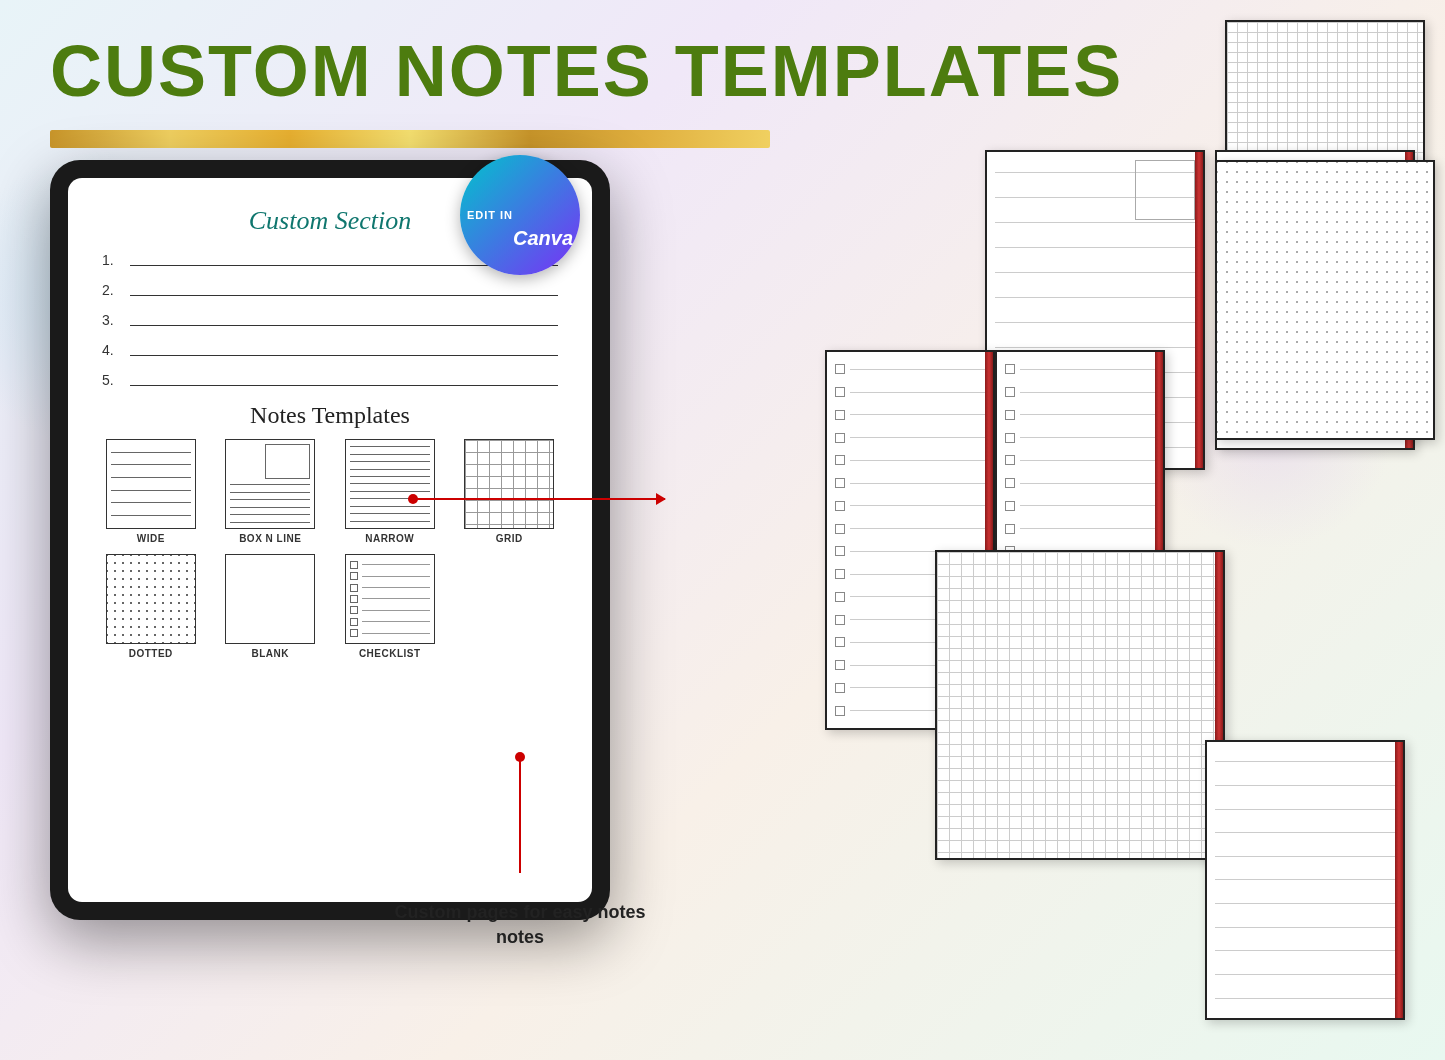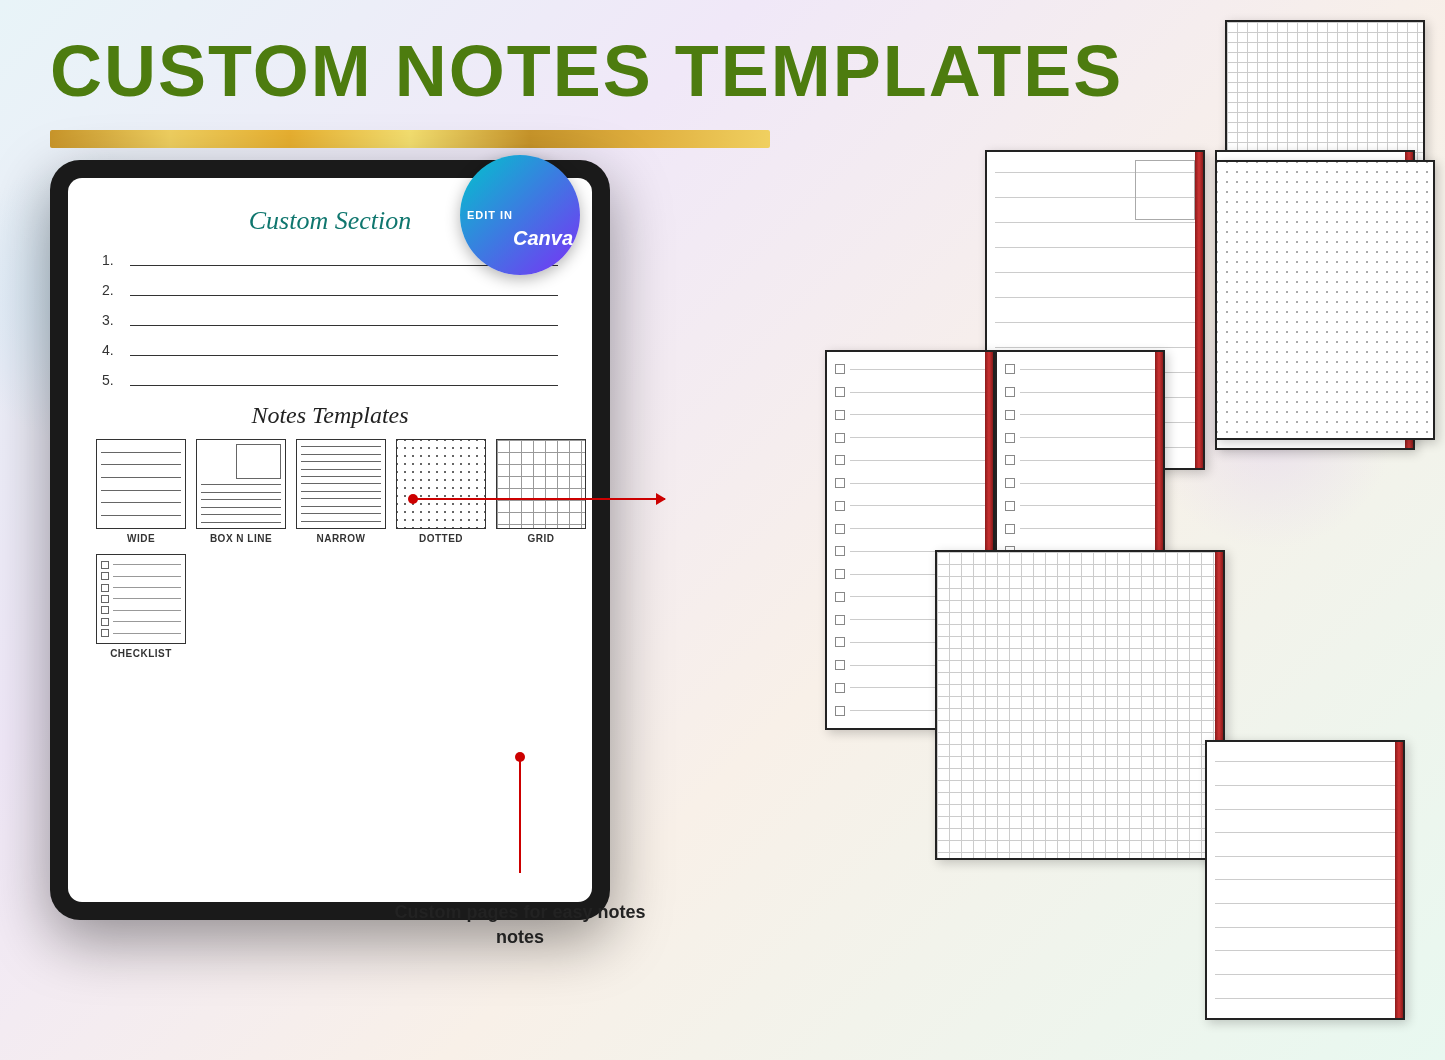--- a/index.html
+++ b/index.html
@@ -154,7 +154,6 @@
 
     .notes-templates-title {
       font-family: 'Georgia', serif;
-      font-style: italic;
       font-size: 24px;
       text-align: center;
       color: #222;

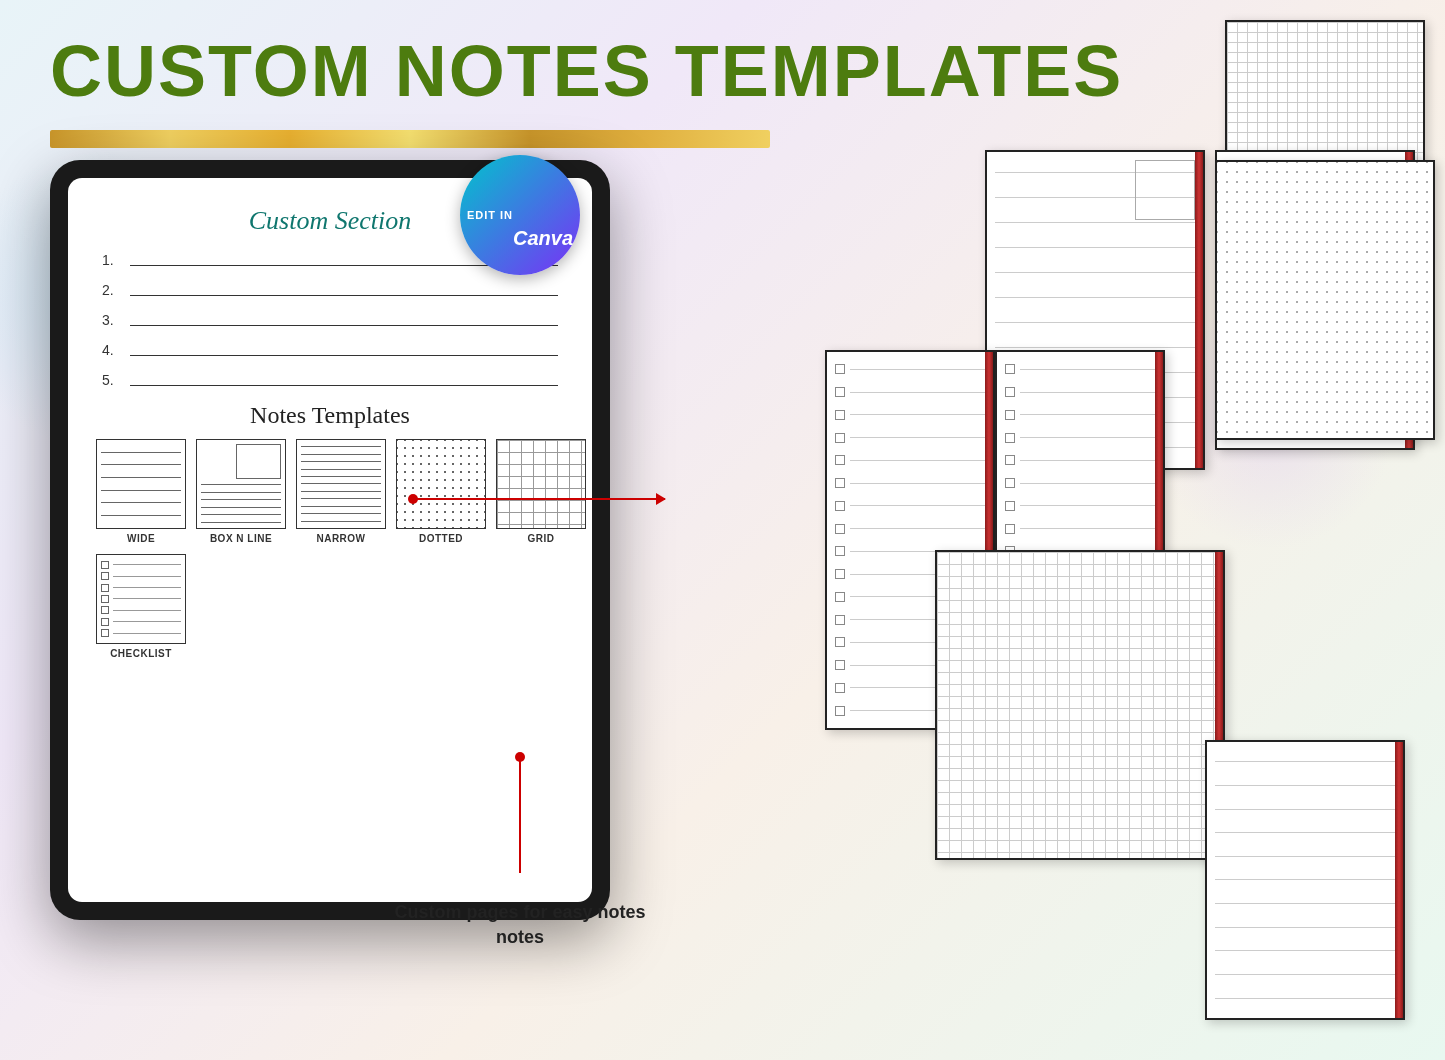--- a/index.html
+++ b/index.html
@@ -162,7 +162,7 @@
 
     .templates-grid {
       display: grid;
-      grid-template-columns: repeat(6, 1fr);
+      grid-template-columns: repeat(4, 1fr);
       gap: 10px;
       margin: 0 4px;
     }

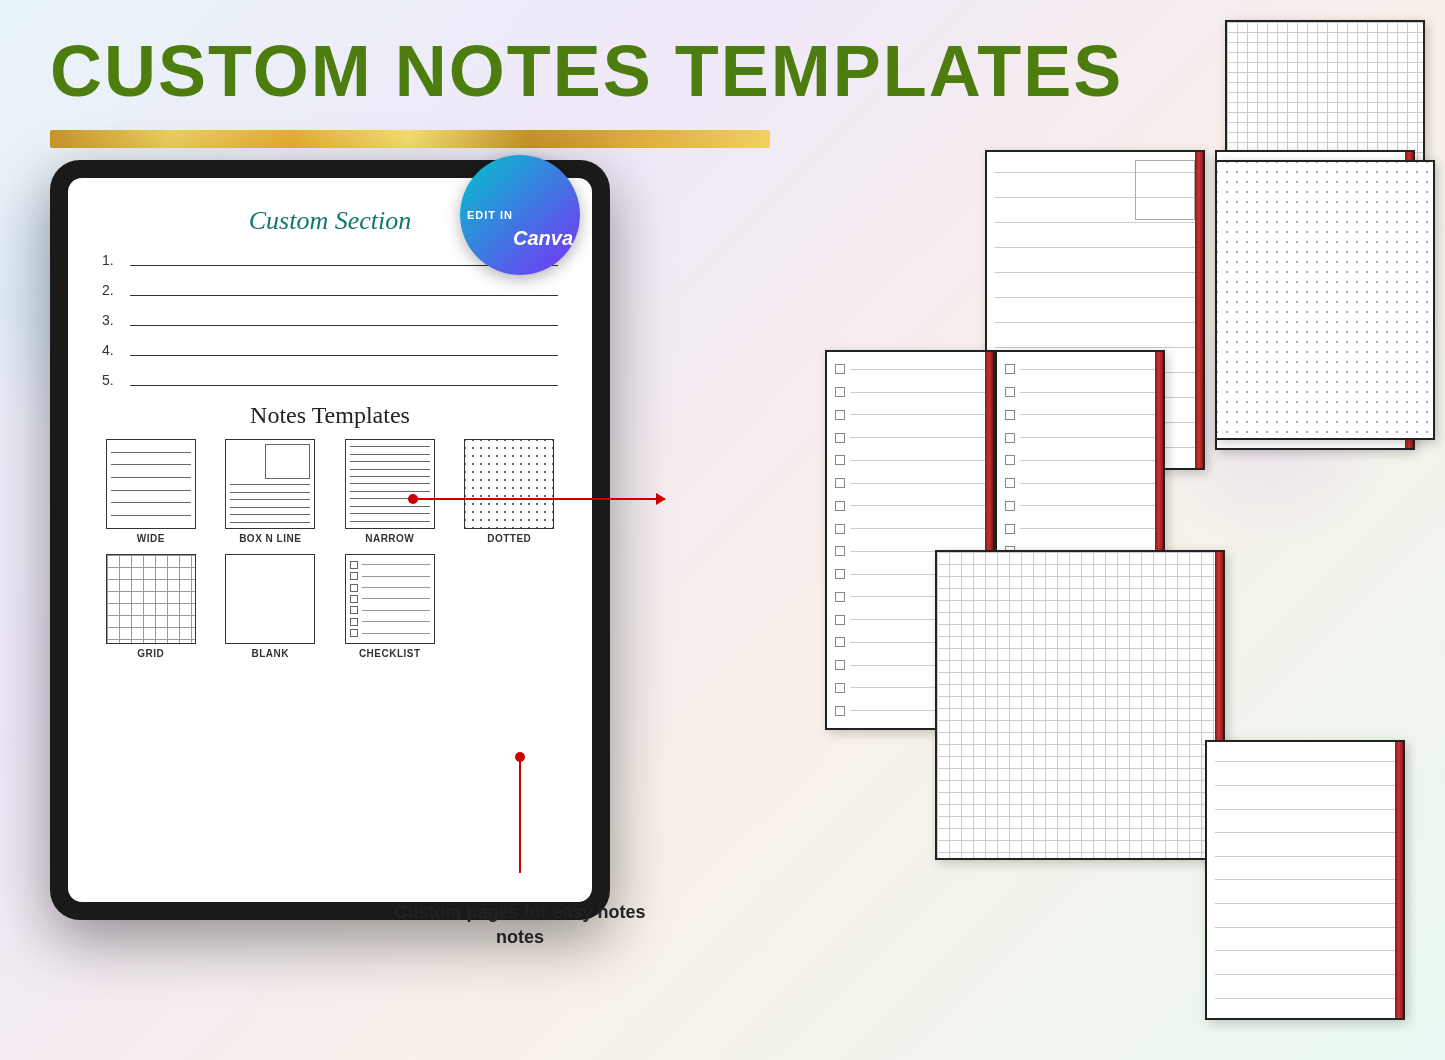--- a/index.html
+++ b/index.html
@@ -634,16 +634,16 @@
 
       <div class="template-item">
         <div class="template-box">
-          <div class="dotted-pattern"></div>
-        </div>
-        <span class="template-label">DOTTED</span>
+          <div class="grid-pattern"></div>
+        </div>
+        <span class="template-label">GRID</span>
       </div>
 
       <div class="template-item">
         <div class="template-box">
-          <div class="grid-pattern"></div>
-        </div>
-        <span class="template-label">GRID</span>
+          <div class="dotted-pattern"></div>
+        </div>
+        <span class="template-label">DOTTED</span>
       </div>
 
 

